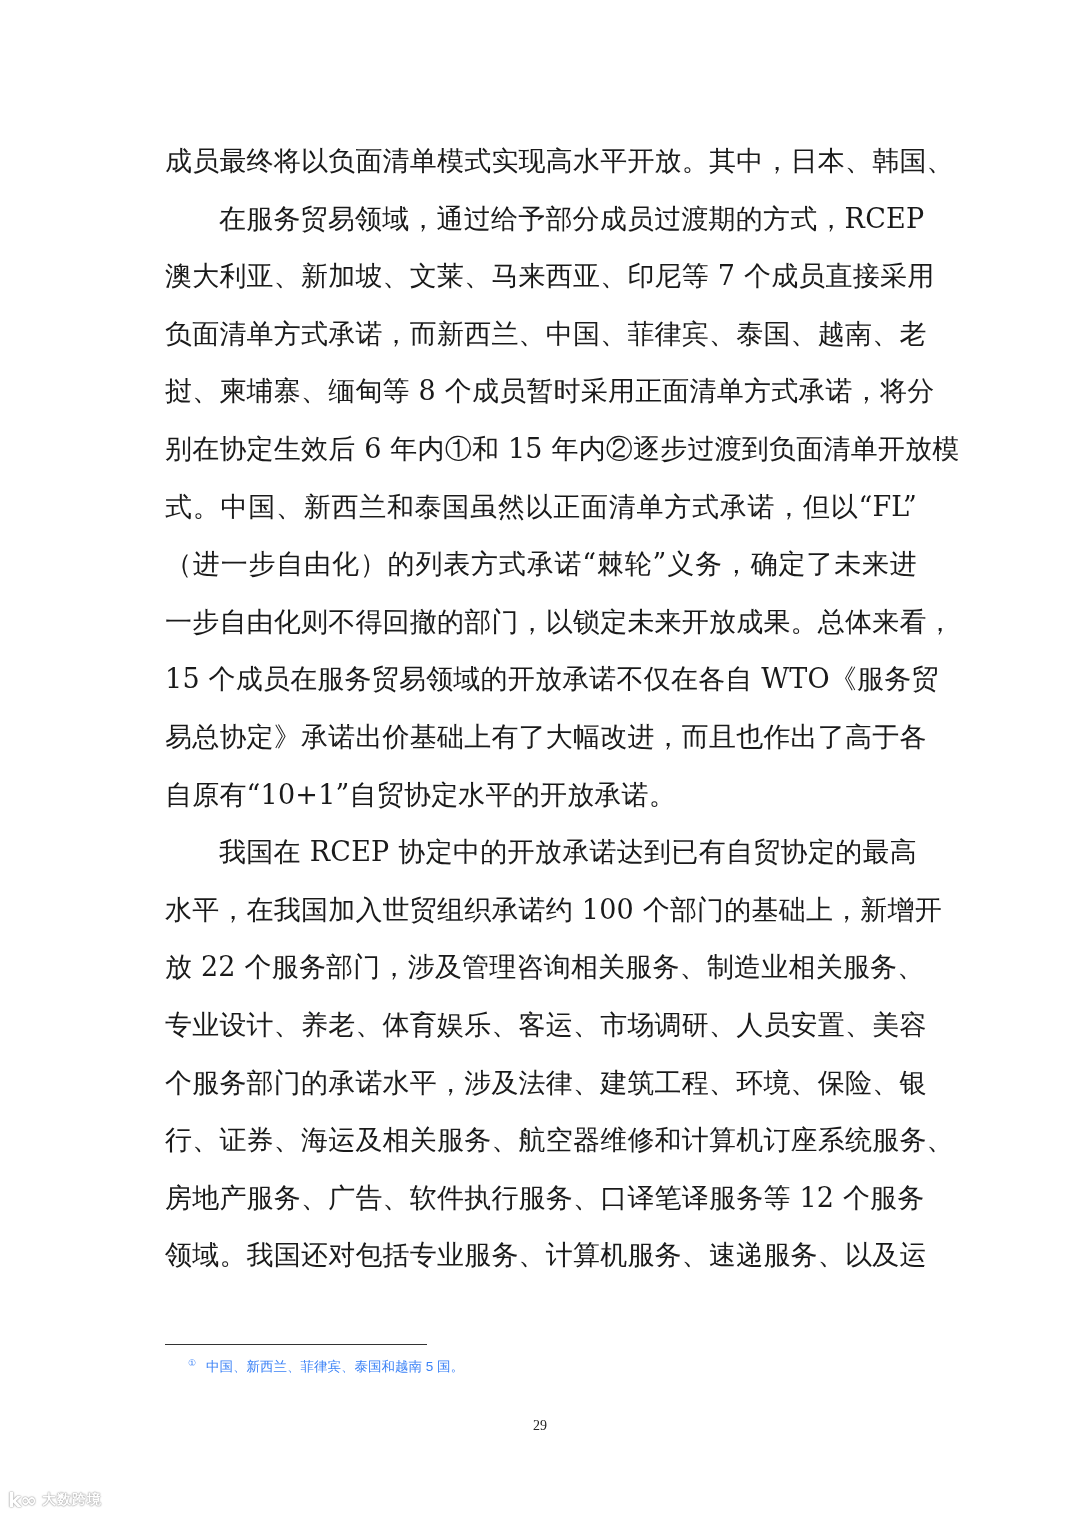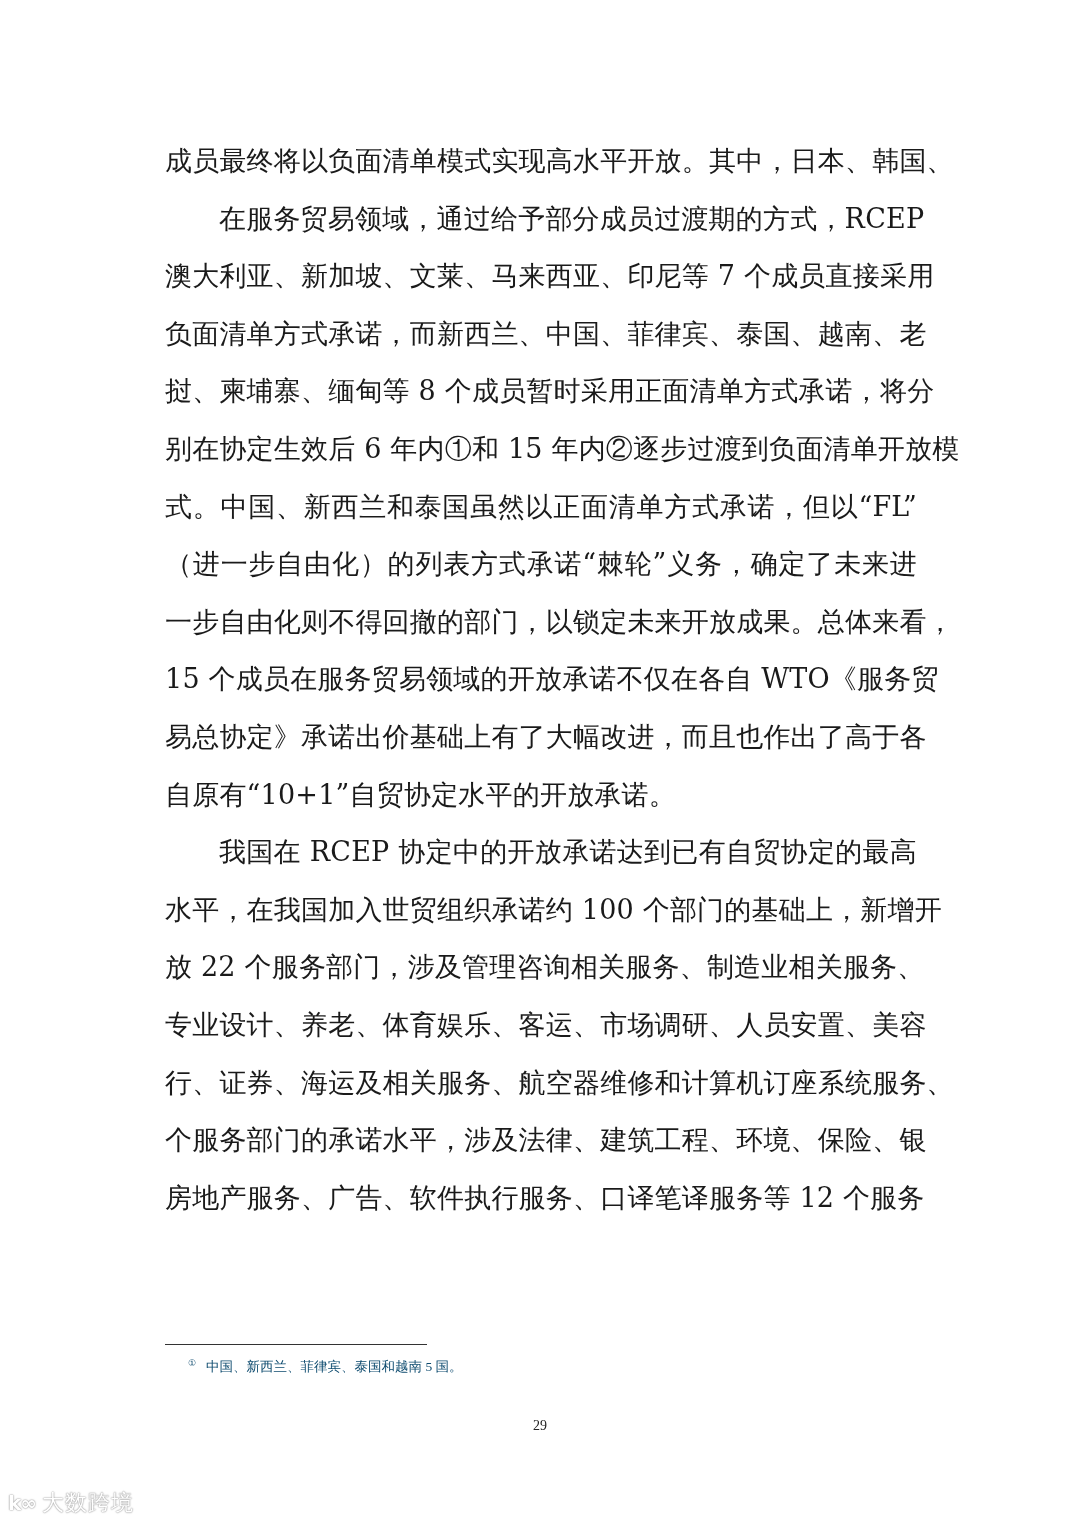--- a/index.html
+++ b/index.html
@@ -119,8 +119,8 @@
     <div class="line">水平，在我国加入世贸组织承诺约 100 个部门的基础上，新增开</div>
     <div class="line">放 22 个服务部门，涉及管理咨询相关服务、制造业相关服务、</div>
     <div class="line">专业设计、养老、体育娱乐、客运、市场调研、人员安置、美容</div>
+    <div class="line">个服务部门的承诺水平，涉及法律、建筑工程、环境、保险、银</div>
     <div class="line">行、证券、海运及相关服务、航空器维修和计算机订座系统服务、</div>
-    <div class="line">个服务部门的承诺水平，涉及法律、建筑工程、环境、保险、银</div>
     <div class="line">房地产服务、广告、软件执行服务、口译笔译服务等 12 个服务</div>
   </div>
 

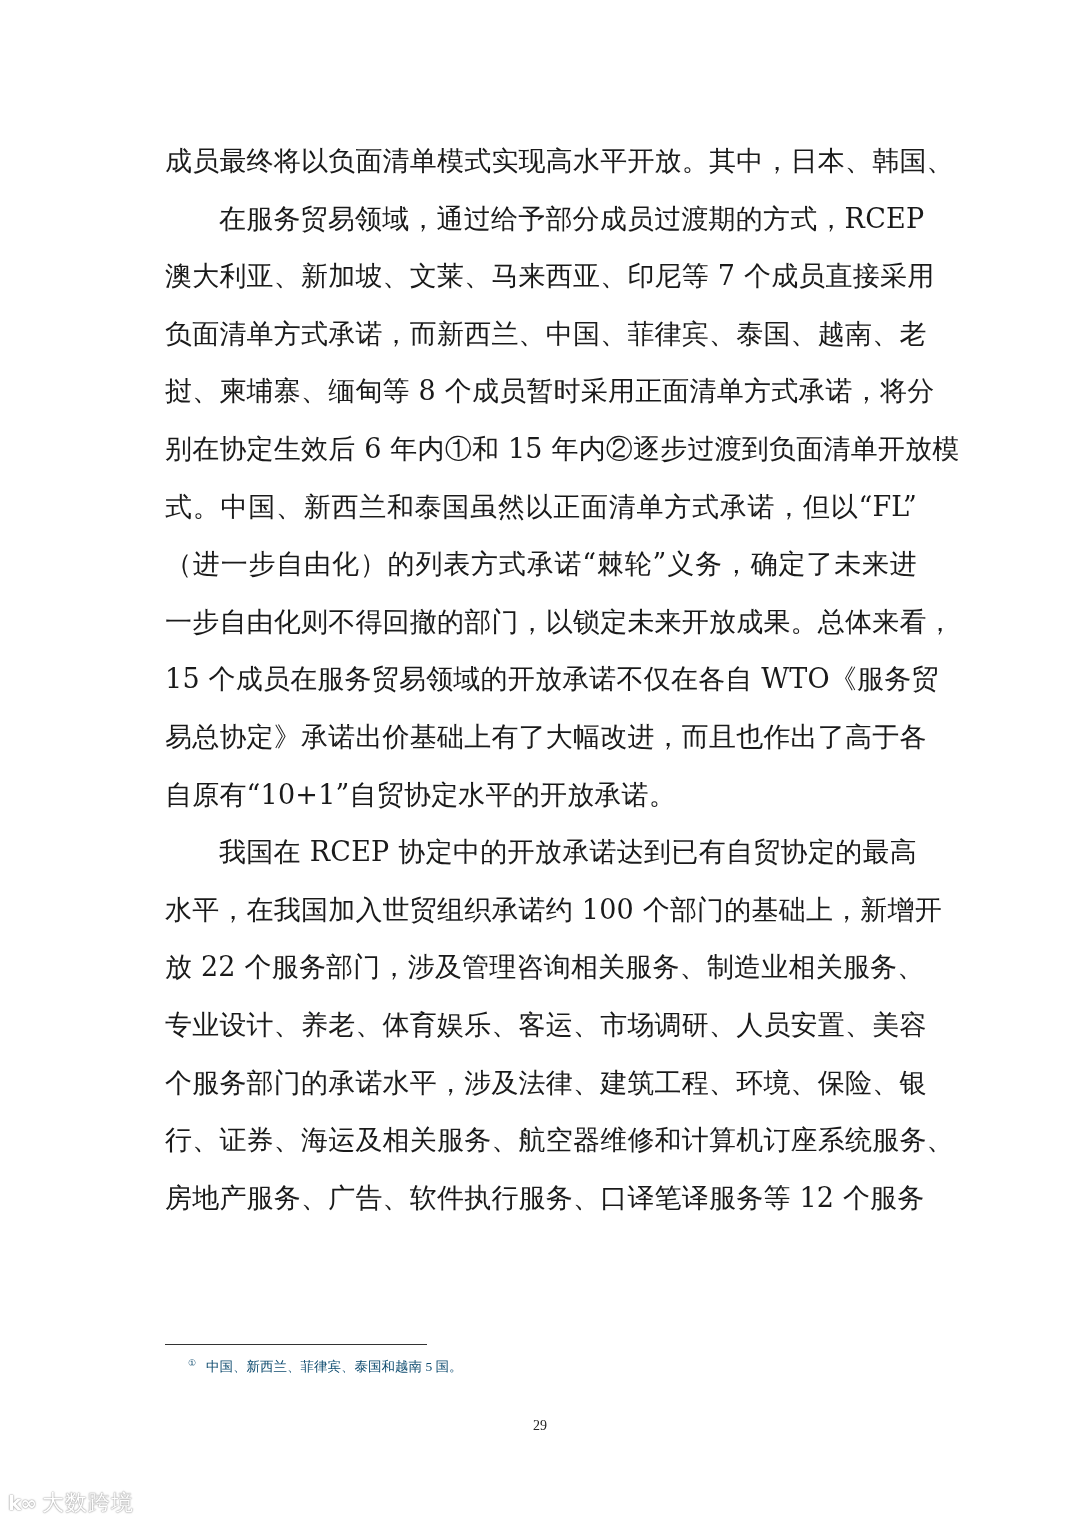--- a/index.html
+++ b/index.html
@@ -122,6 +122,7 @@
     <div class="line">个服务部门的承诺水平，涉及法律、建筑工程、环境、保险、银</div>
     <div class="line">行、证券、海运及相关服务、航空器维修和计算机订座系统服务、</div>
     <div class="line">房地产服务、广告、软件执行服务、口译笔译服务等 12 个服务</div>
+    <div class="line">领域。我国还对包括专业服务、计算机服务、速递服务、以及运</div>
   </div>
 
   <div class="fn-rule"></div>

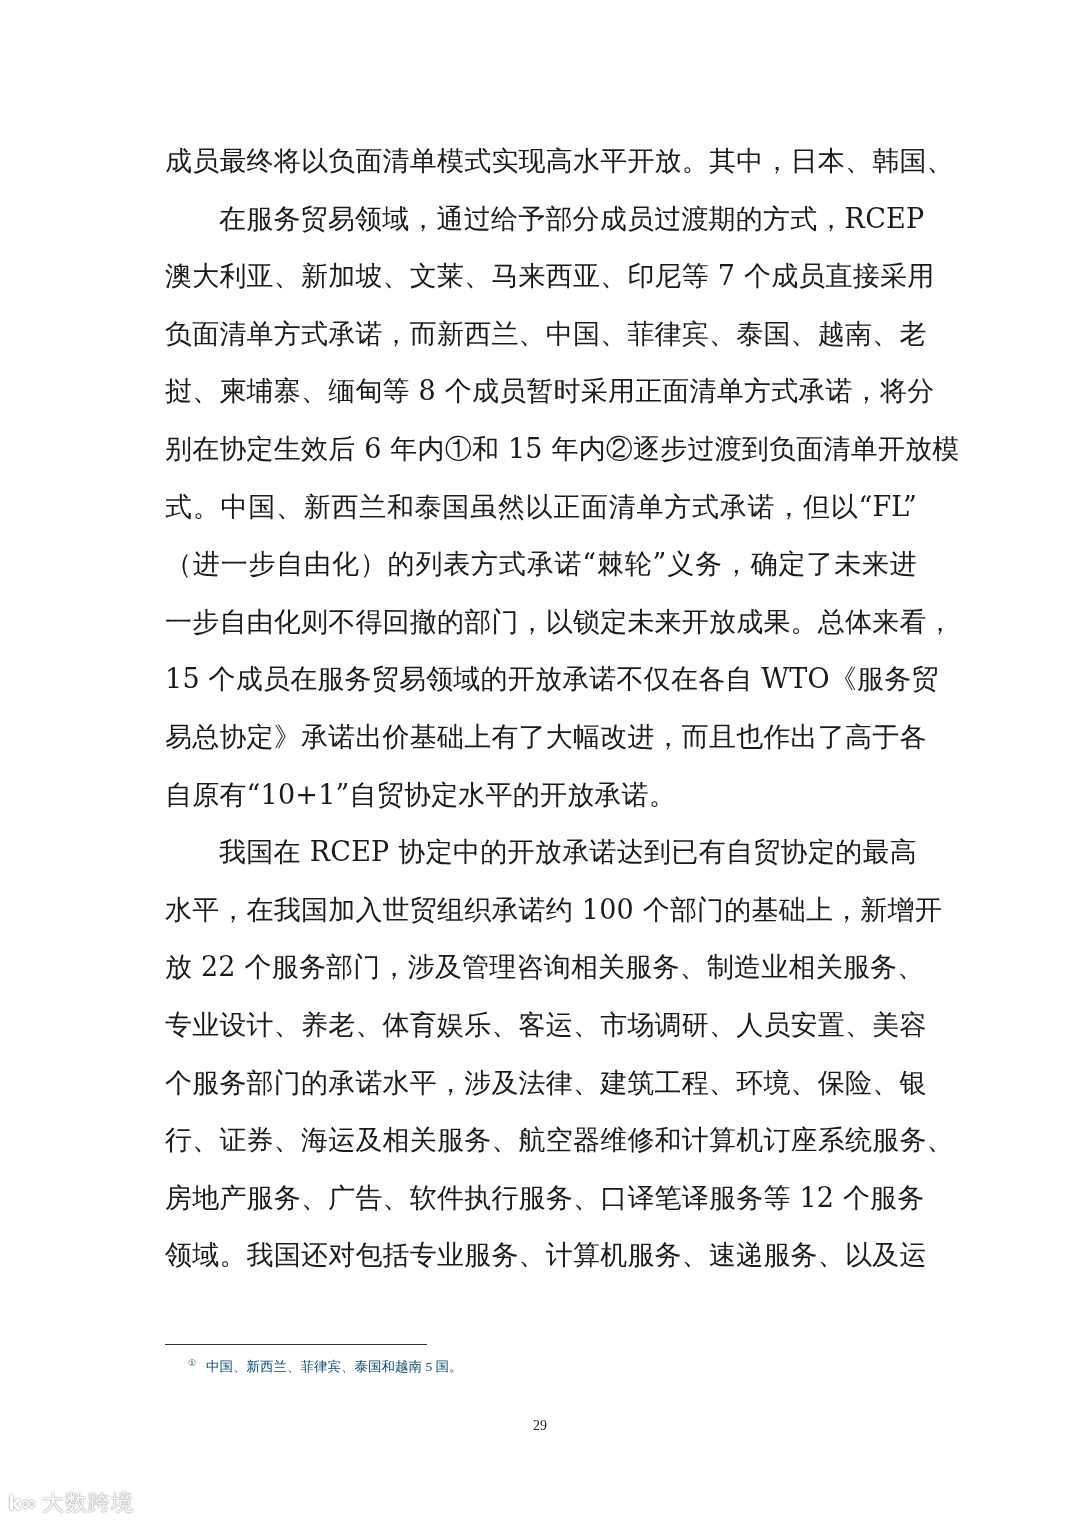--- a/index.html
+++ b/index.html
@@ -50,9 +50,9 @@
       position: absolute;
       left: 188px;
       top: 1352px;
-      font-family: Liberation Serif, serif;
+      font-family: Liberation Sans, sans-serif;
       font-size: 13.5px;
-      color: #0c4a6e;
+      color: #3b82f6;
     }
     .fn {
       height: 22px;

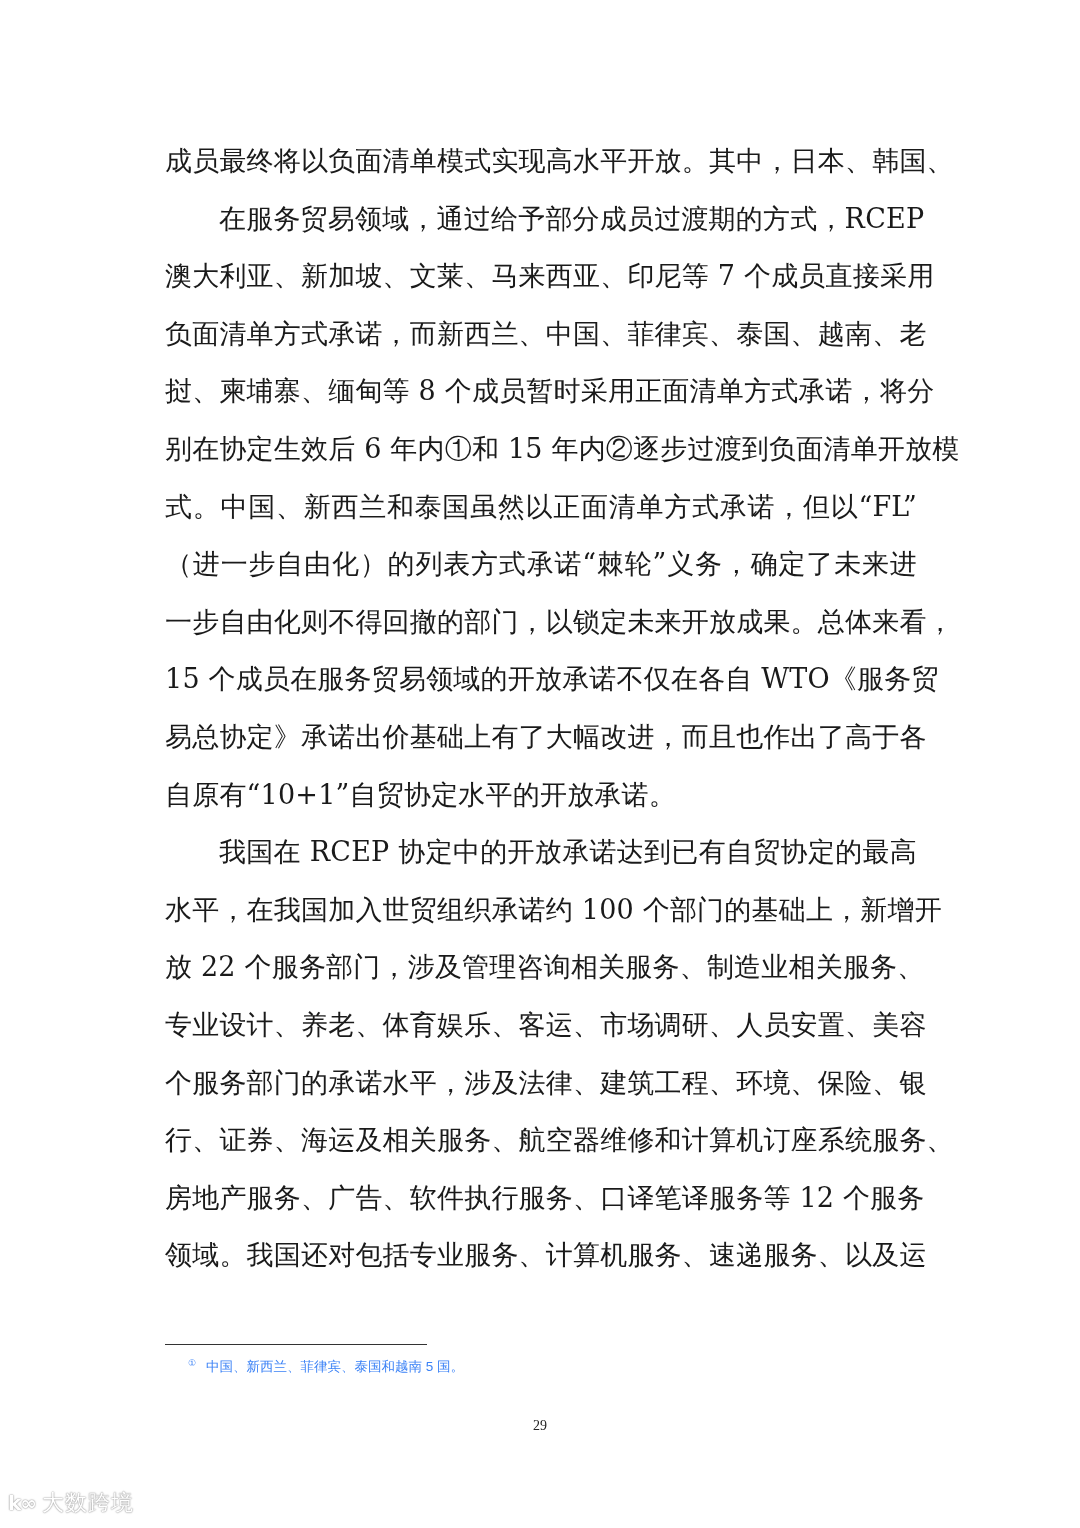--- a/index.html
+++ b/index.html
@@ -90,8 +90,8 @@
       letter-spacing: -1px;
     }
     .wm-text {
-      font-size: 22px;
-      font-weight: normal;
+      font-size: 14px;
+      font-weight: bold;
       letter-spacing: 1px;
     }
   </style>

